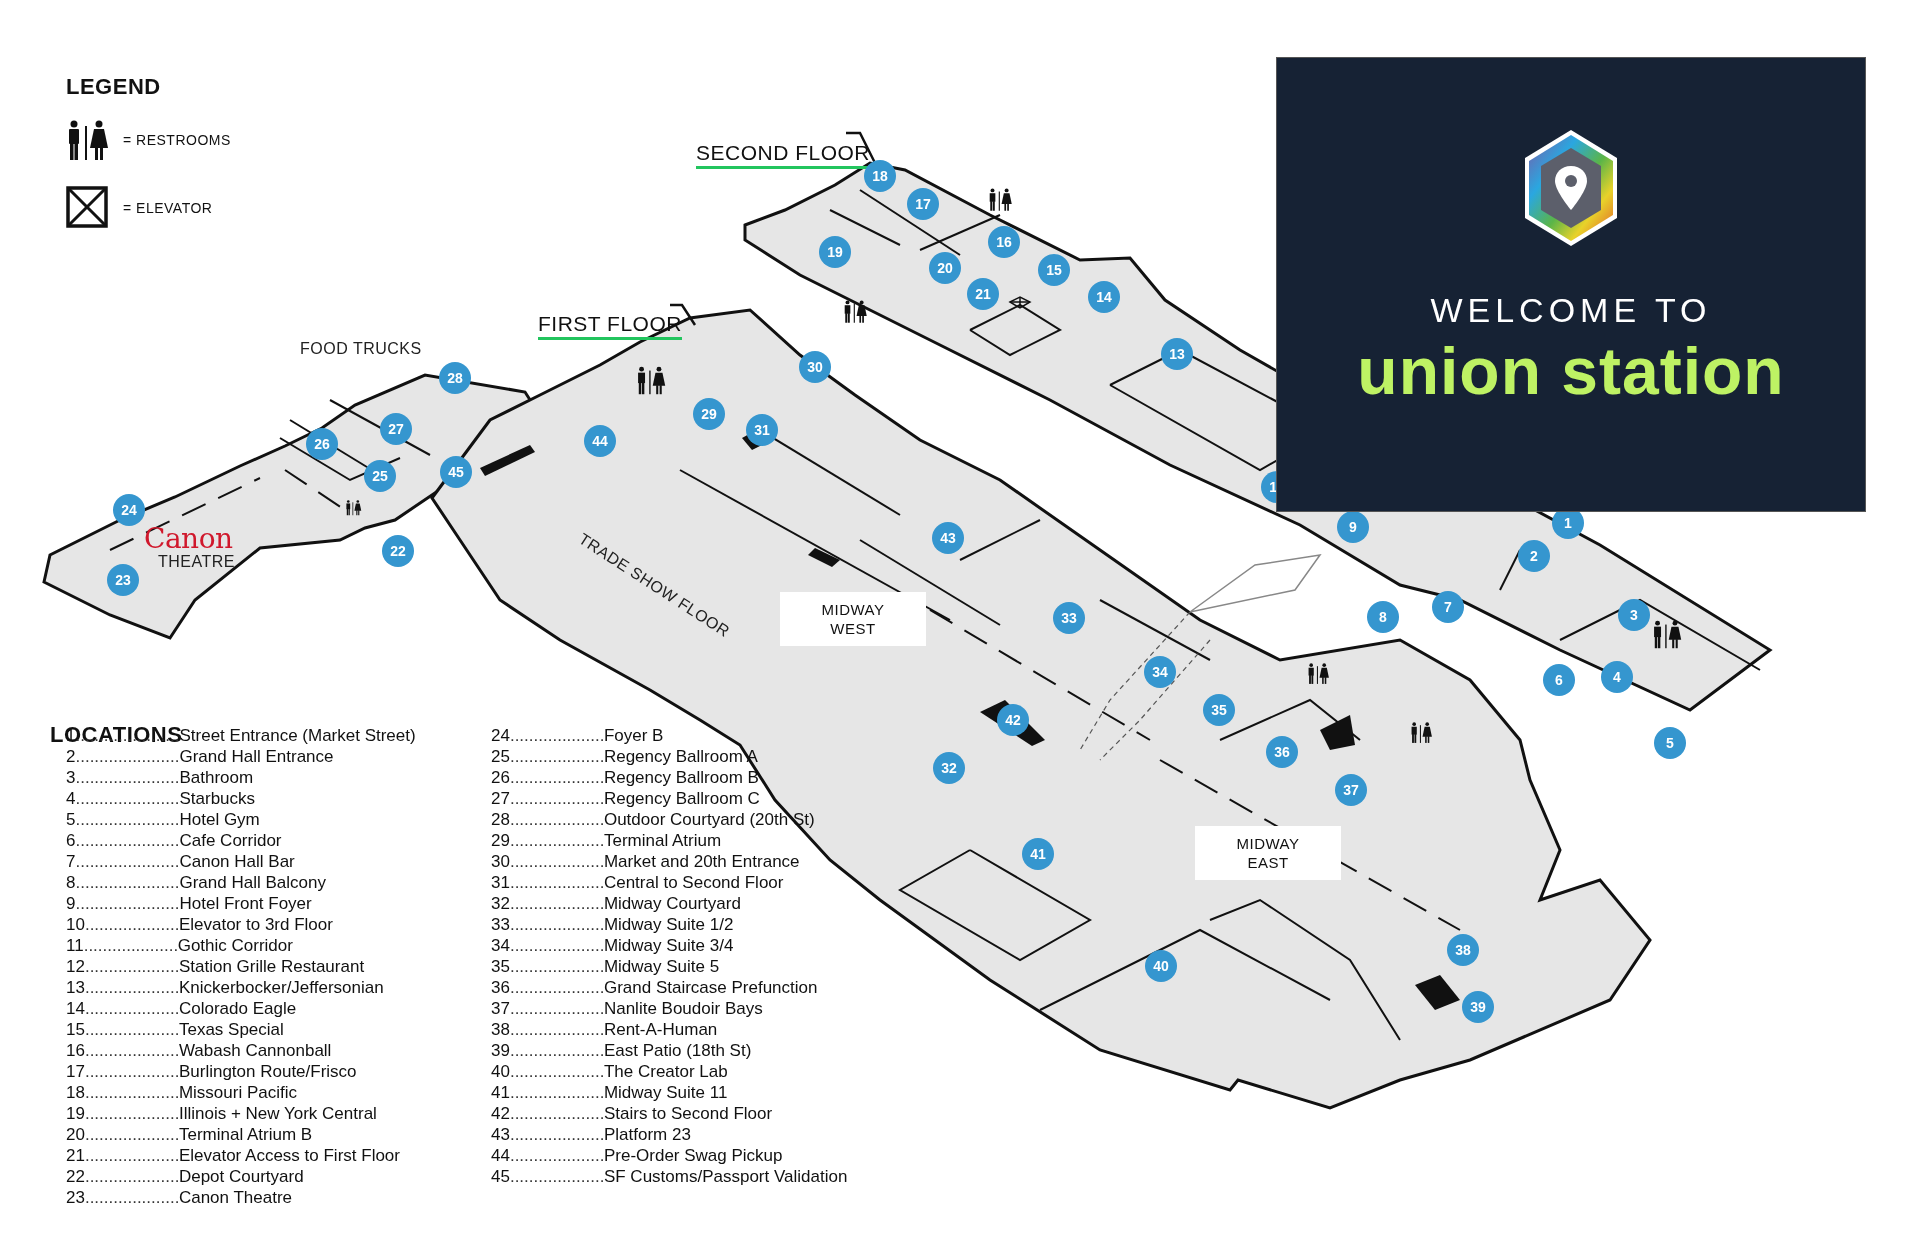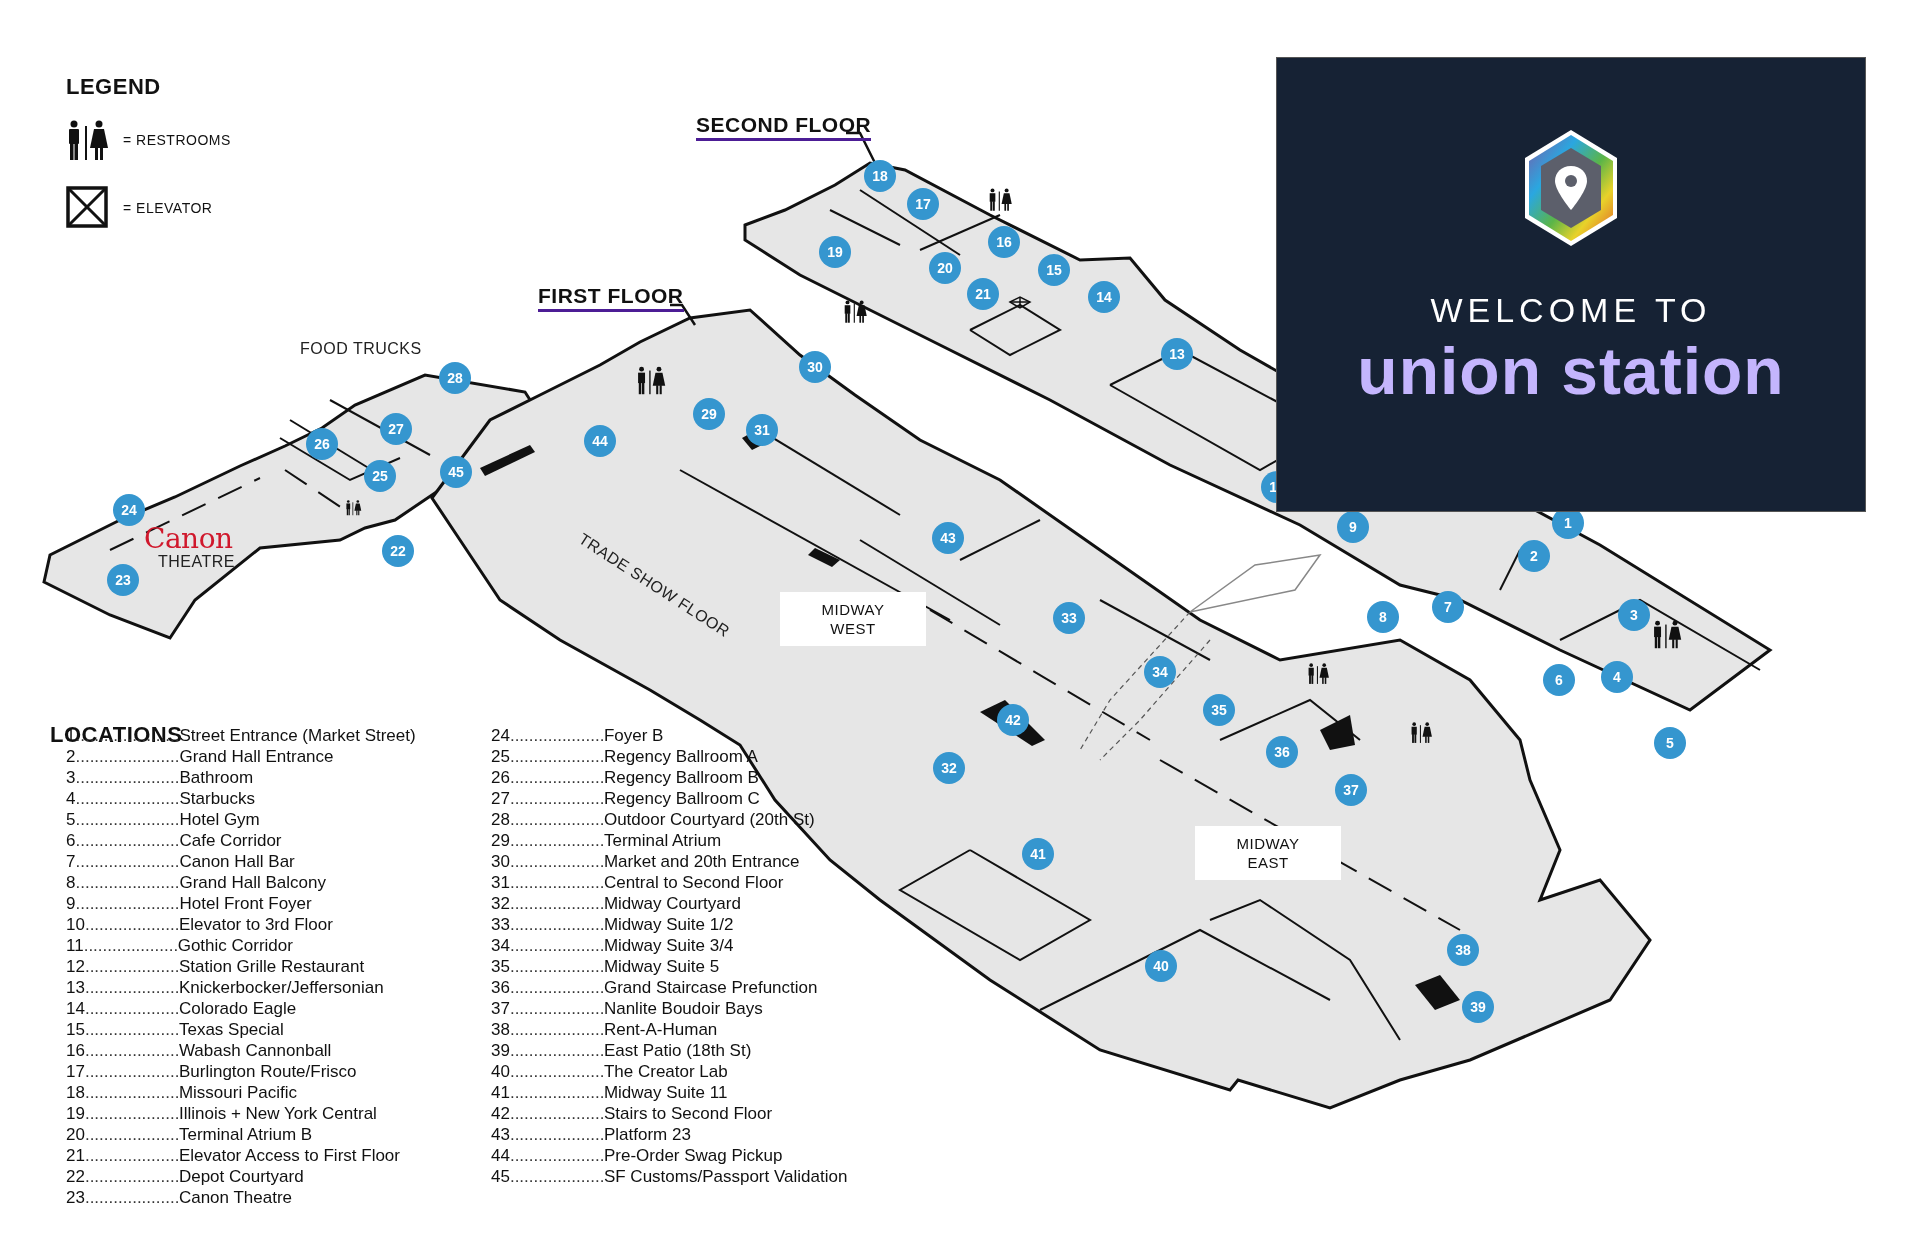--- a/index.html
+++ b/index.html
@@ -7,7 +7,7 @@
   .abs{position:absolute;}
   .heading{font-weight:bold;font-size:22px;letter-spacing:0.5px;}
   .legend-text{font-size:14px;letter-spacing:0.5px;}
-  .floor-label{font-weight:bold;font-size:21px;letter-spacing:0.5px;border-bottom:3px solid #4c1d95;padding-bottom:1px;}
+  .floor-label{font-weight:normal;font-size:21px;letter-spacing:0.5px;border-bottom:3px solid #22c55e;padding-bottom:1px;margin-top:28px;}
   #map{position:absolute;left:0;top:0;width:1920px;height:1242px;}
   .marker{position:absolute;width:32px;height:32px;margin-left:-16px;margin-top:-16px;border-radius:50%;background:#3596cf;color:#fff;font-weight:bold;font-size:14px;display:flex;align-items:center;justify-content:center;cursor:pointer;}
   .area-label{font-size:16px;letter-spacing:0.5px;color:#222;}

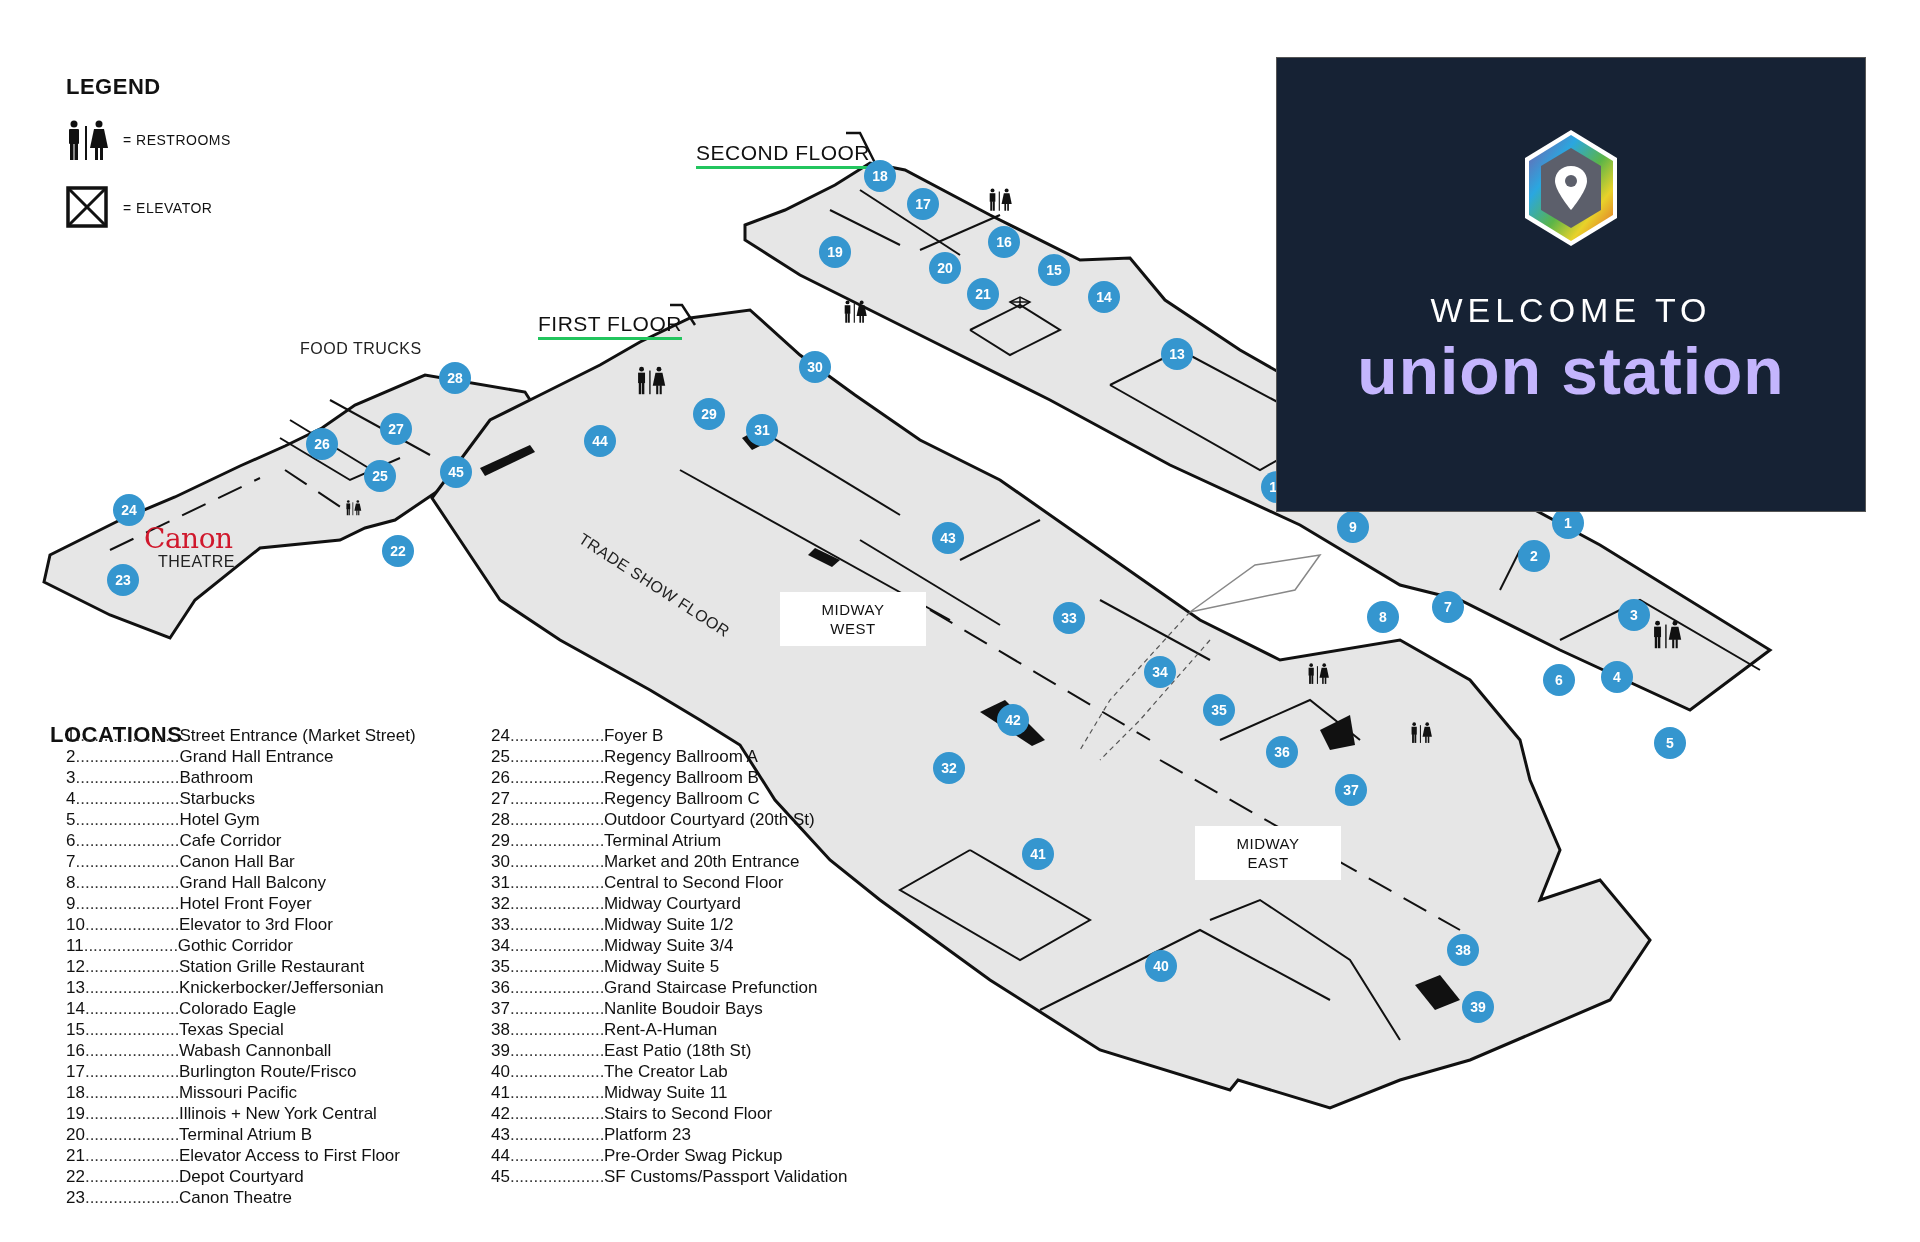--- a/index.html
+++ b/index.html
@@ -14,7 +14,7 @@
   .zone-box{background:#fff;font-size:15px;text-align:center;line-height:19px;padding:8px 0;letter-spacing:0.5px;}
   #welcome{position:absolute;left:1276px;top:57px;width:588px;height:453px;background:#162234;border:1px solid #555;}
   .welcome-small{position:absolute;left:0;width:100%;text-align:center;color:#fff;font-size:34px;letter-spacing:5px;font-weight:300;top:233px;}
-  .welcome-big{position:absolute;left:0;width:100%;text-align:center;color:#c4b5fd;font-size:66px;font-weight:bold;top:275px;letter-spacing:1px;}
+  .welcome-big{position:absolute;left:0;width:100%;text-align:center;color:#bef264;font-size:66px;font-weight:bold;top:275px;letter-spacing:1px;}
   .loc-list{position:absolute;font-size:17px;line-height:21px;}
   .loc-row{display:flex;white-space:nowrap;}
   .loc-num{display:inline-block;}

